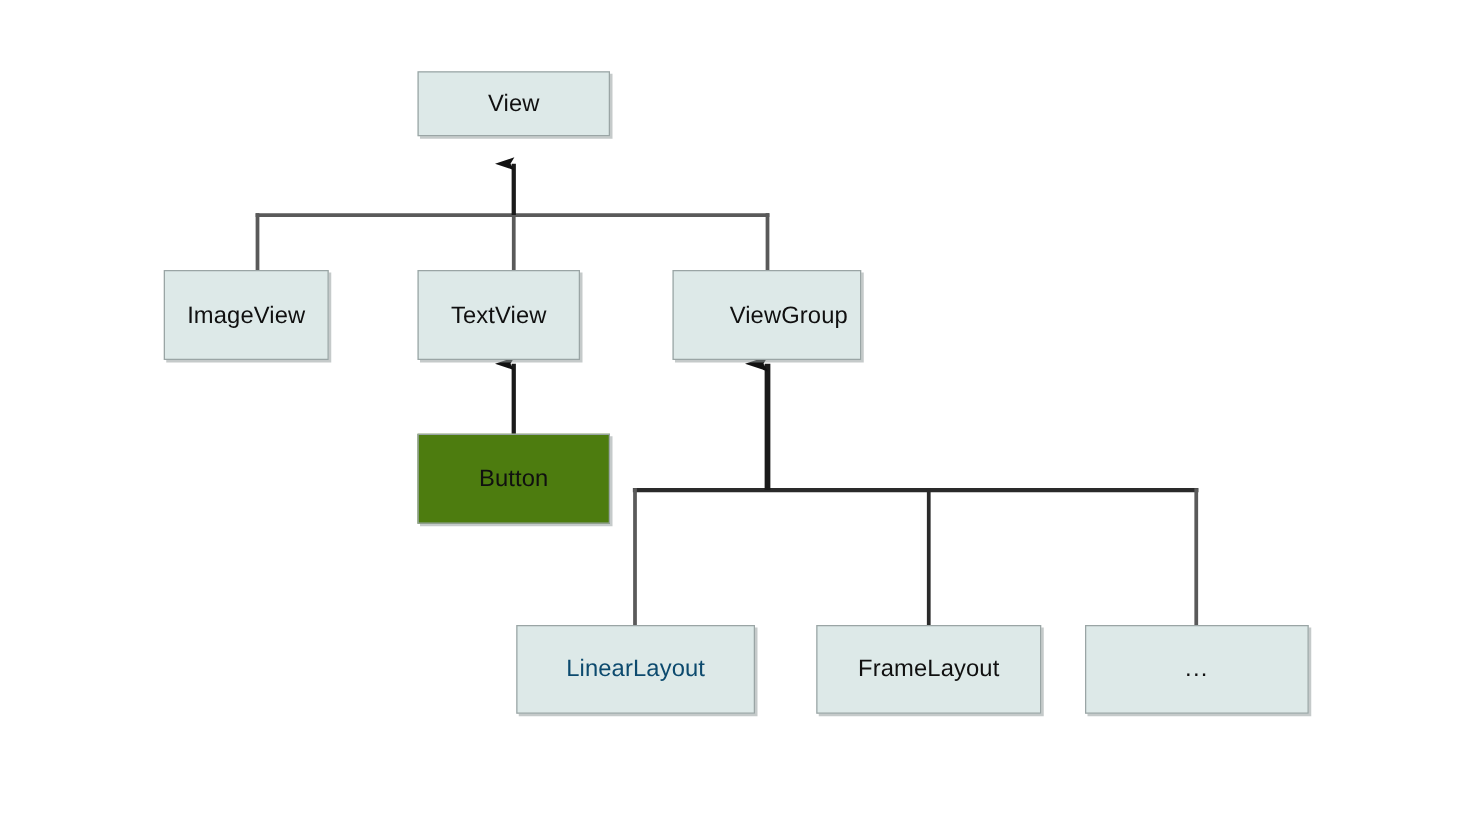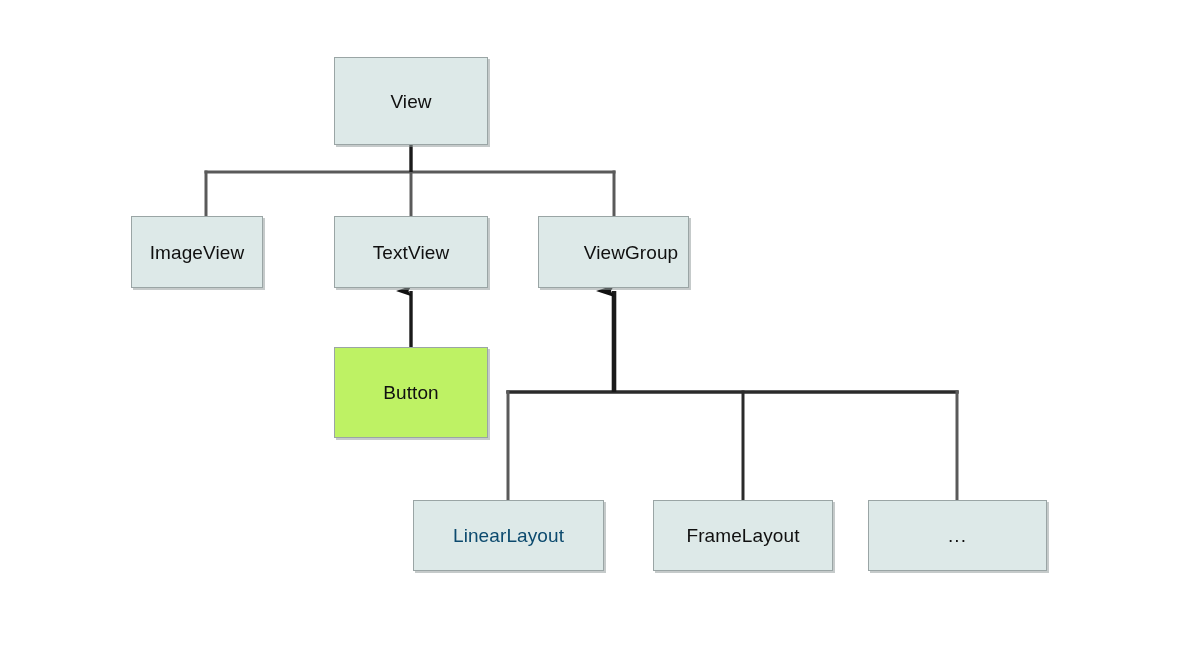--- a/index.html
+++ b/index.html
@@ -104,7 +104,7 @@
   </svg>
 
   <div id="node-layer">
-    <div class="uml-node" style="left: 334px; top: 57px; width: 154px; height: 88px; background: rgb(221, 233, 232); border-color: rgb(154, 165, 165);">
+    <div class="uml-node" style="left: 334px; top: 57px; width: 154px; height: 52px; background: rgb(221, 233, 232); border-color: rgb(154, 165, 165);">
       <span class="uml-node-label" style="color: rgb(16, 16, 16);">View</span>
     </div>
     <div class="uml-node" style="left: 131px; top: 216px; width: 132px; height: 72px; background: rgb(221, 233, 232); border-color: rgb(154, 165, 165);">

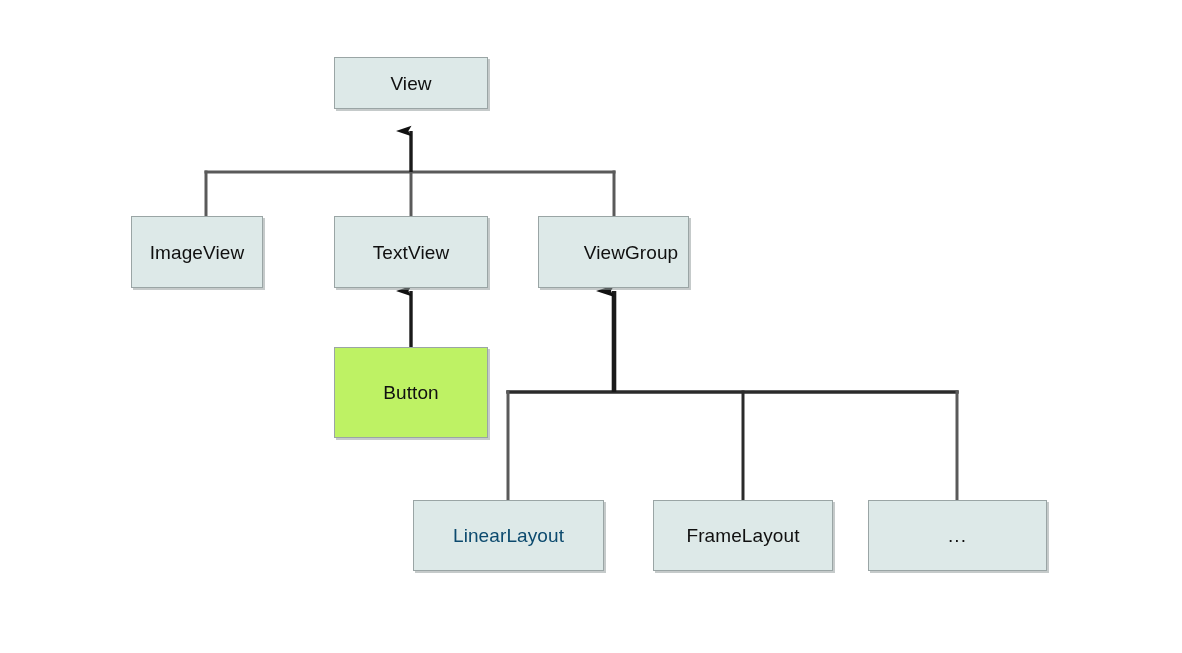--- a/index.html
+++ b/index.html
@@ -110,7 +110,7 @@
     <div class="uml-node" style="left: 131px; top: 216px; width: 132px; height: 72px; background: rgb(221, 233, 232); border-color: rgb(154, 165, 165);">
       <span class="uml-node-label" style="color: rgb(16, 16, 16);">ImageView</span>
     </div>
-    <div class="uml-node" style="left: 334px; top: 216px; width: 154px; height: 72px; background: rgb(221, 233, 232); border-color: rgb(154, 165, 165);">
+    <div class="uml-node" style="left: 334px; top: 216px; width: 130px; height: 72px; background: rgb(221, 233, 232); border-color: rgb(154, 165, 165);">
       <span class="uml-node-label" style="color: rgb(16, 16, 16);">TextView</span>
     </div>
     <div class="uml-node" style="left: 538px; top: 216px; width: 151px; height: 72px; background: rgb(221, 233, 232); border-color: rgb(154, 165, 165); padding-left: 35px;">

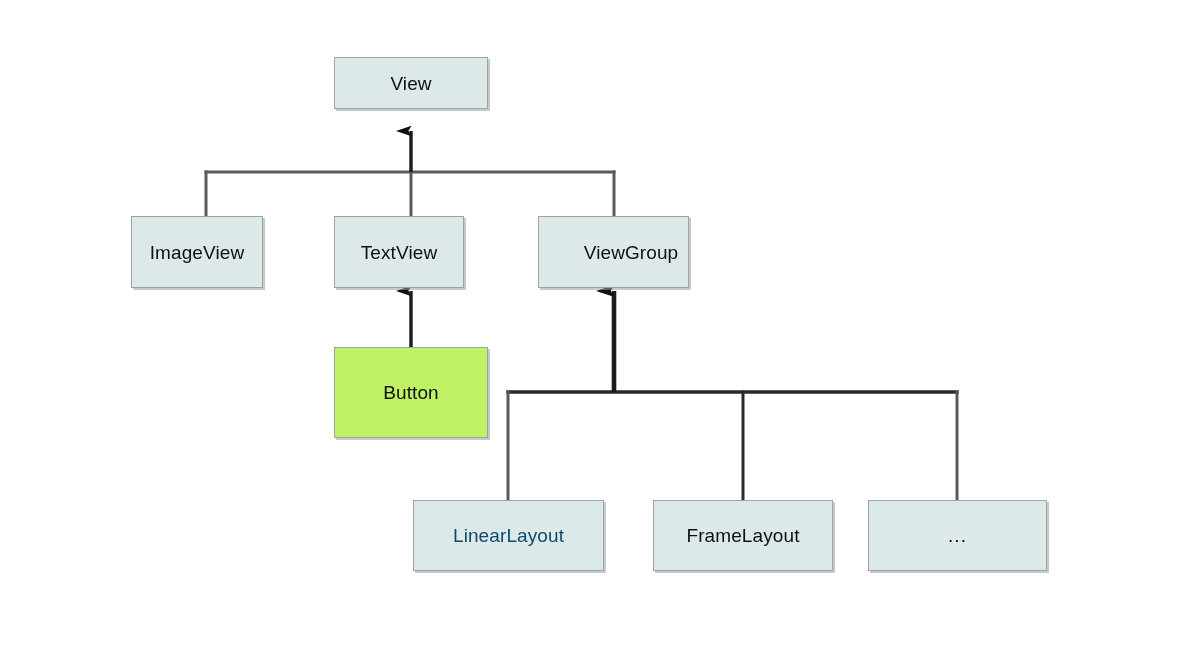--- a/index.html
+++ b/index.html
@@ -116,7 +116,7 @@
     <div class="uml-node" style="left: 538px; top: 216px; width: 151px; height: 72px; background: rgb(221, 233, 232); border-color: rgb(154, 165, 165); padding-left: 35px;">
       <span class="uml-node-label" style="color: rgb(16, 16, 16);">ViewGroup</span>
     </div>
-    <div class="uml-node" style="left: 334px; top: 347px; width: 154px; height: 91px; background: #bef264; border-color: rgb(154, 165, 165);">
+    <div class="uml-node" style="left: 334px; top: 347px; width: 154px; height: 72px; background: #4d7c0f; border-color: rgb(154, 165, 165);">
       <span class="uml-node-label" style="color: rgb(16, 16, 16);">Button</span>
     </div>
     <div class="uml-node" style="left: 413px; top: 500px; width: 191px; height: 71px; background: rgb(221, 233, 232); border-color: rgb(154, 165, 165);">

